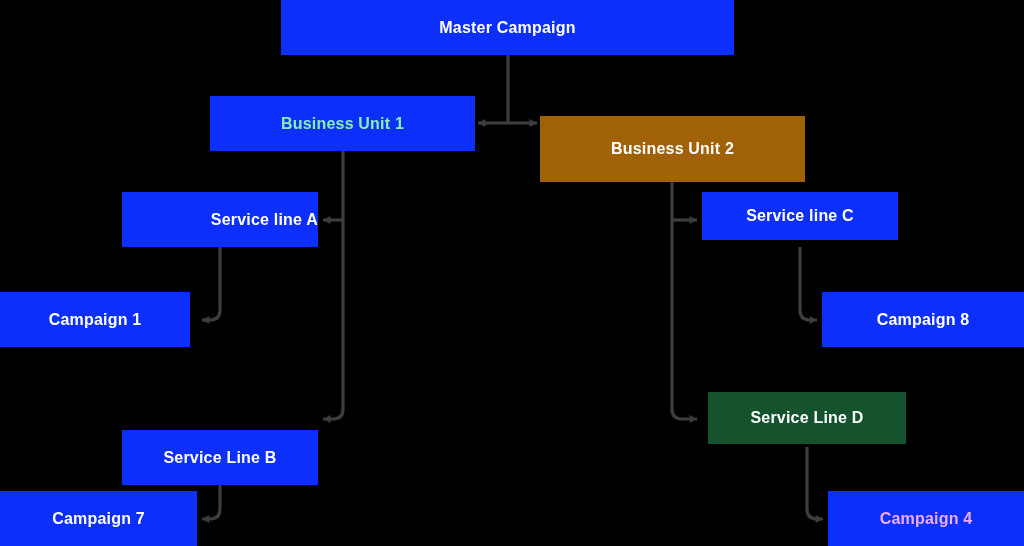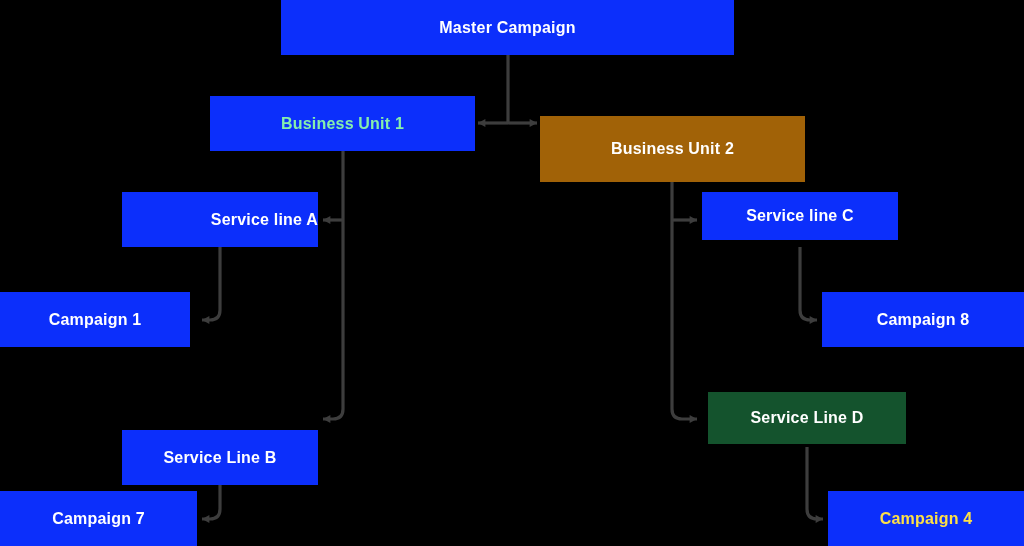--- a/index.html
+++ b/index.html
@@ -109,7 +109,7 @@
   <div class="node" style="left: 822px; top: 292px; width: 202px; height: 55px; background: rgb(12, 47, 251); color: rgb(255, 255, 255);">
     <span>Campaign 8</span>
   </div>
-  <div class="node" style="left: 828px; top: 491px; width: 196px; height: 55px; background: rgb(12, 47, 251); color: #fde047;">
+  <div class="node" style="left: 828px; top: 491px; width: 196px; height: 55px; background: rgb(12, 47, 251); color: #f0abfc;">
     <span>Campaign 4</span>
   </div>
 

